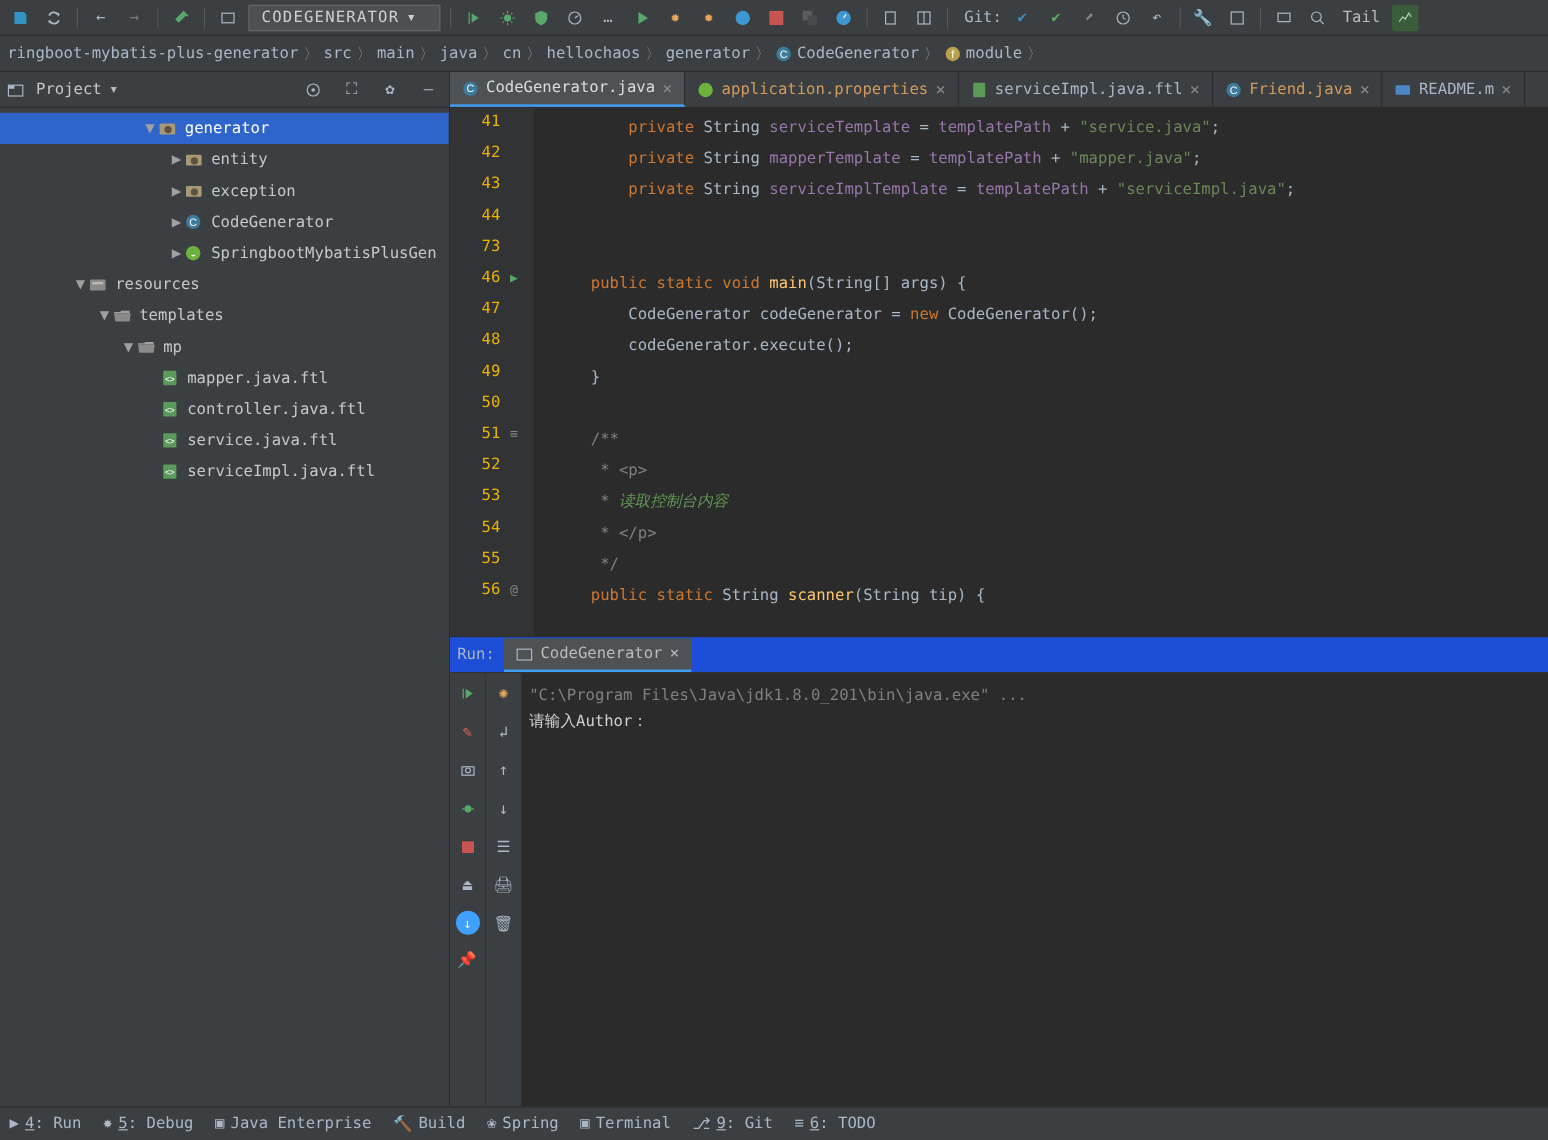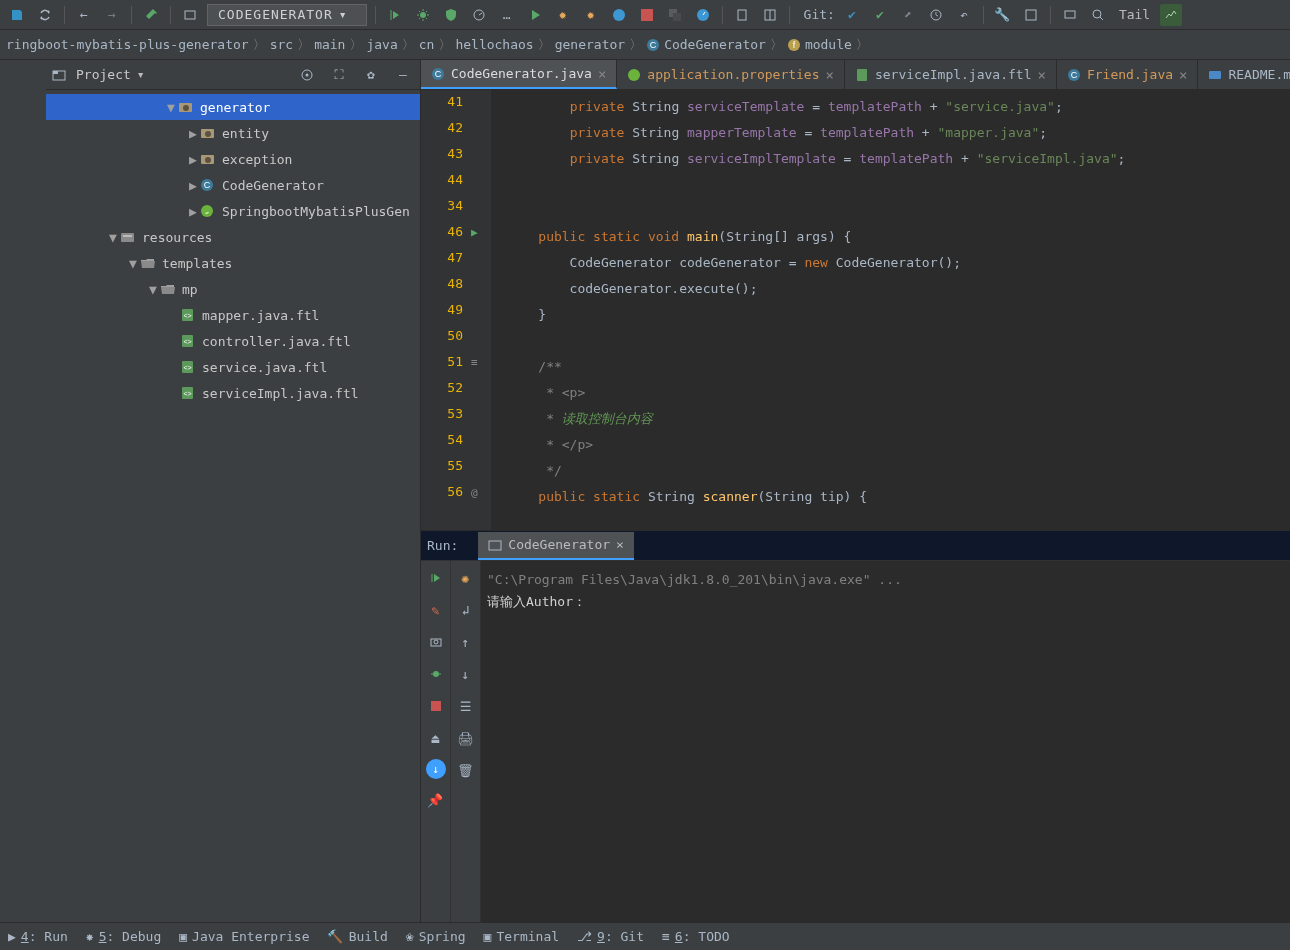--- a/index.html
+++ b/index.html
@@ -59,7 +59,7 @@
 .crumb-icon { display:inline-flex; width:14px; height:14px; vertical-align: middle;}
 
 
-.main-area { display: flex; flex: 1; min-height: 0; padding-left: 46px;}
+.main-area { display: flex; flex: 1; min-height: 0;}
 
 
 .sidebar {

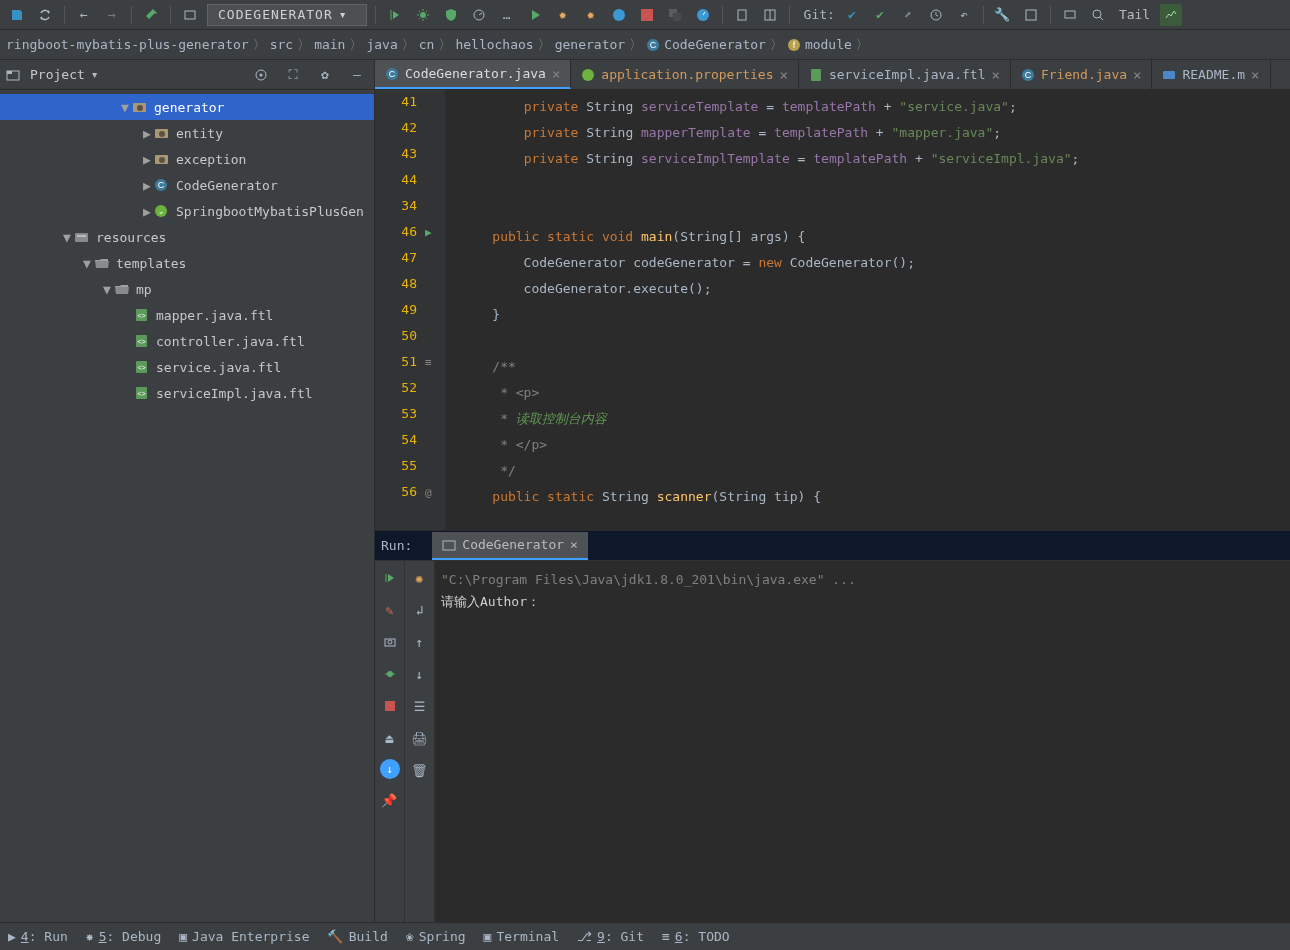--- a/index.html
+++ b/index.html
@@ -549,7 +549,7 @@
           <div class="ln">42</div>
           <div class="ln">43</div>
           <div class="ln">44</div>
-          <div class="ln">34</div>
+          <div class="ln">73</div>
           <div class="ln">46</div>
           <div class="ln">47</div>
           <div class="ln">48</div>

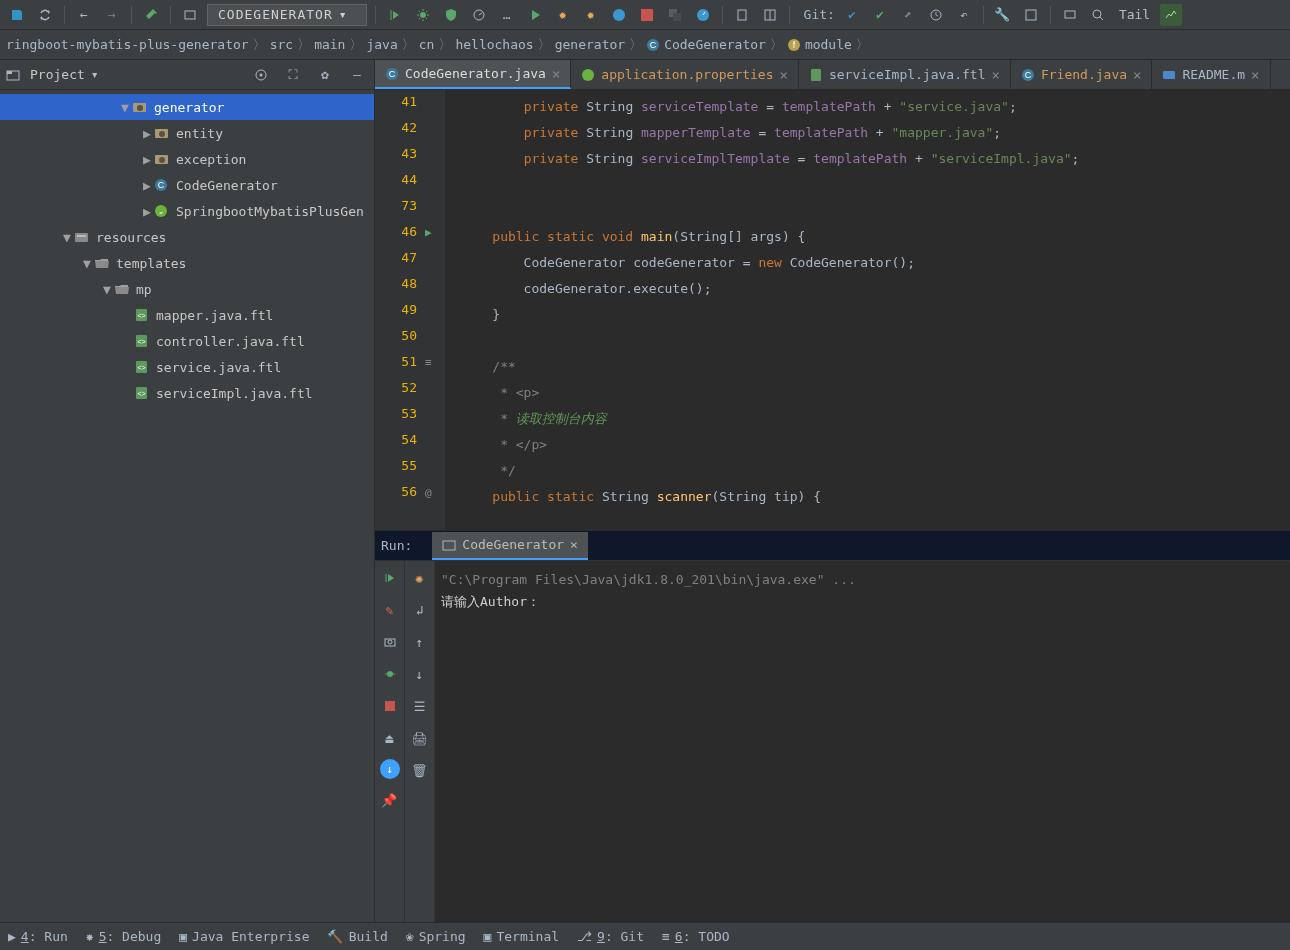--- a/index.html
+++ b/index.html
@@ -134,8 +134,8 @@
 
 .run-panel { height: 392px; border-top: 1px solid #2b2b2b; display:flex; flex-direction:column;}
 .run-tabs {
-  height: 30px; background: #0f172a; border-bottom: 1px solid #323232;
-  display:flex; align-items:center; gap: 20px; padding: 0 6px;
+  height: 30px; background: #1d4ed8; border-bottom: 1px solid #323232;
+  display:flex; align-items:center; gap: 8px; padding: 0 6px;
   font-family: Consolas, monospace;
 }
 .run-label { color: #a9b7c6;}

